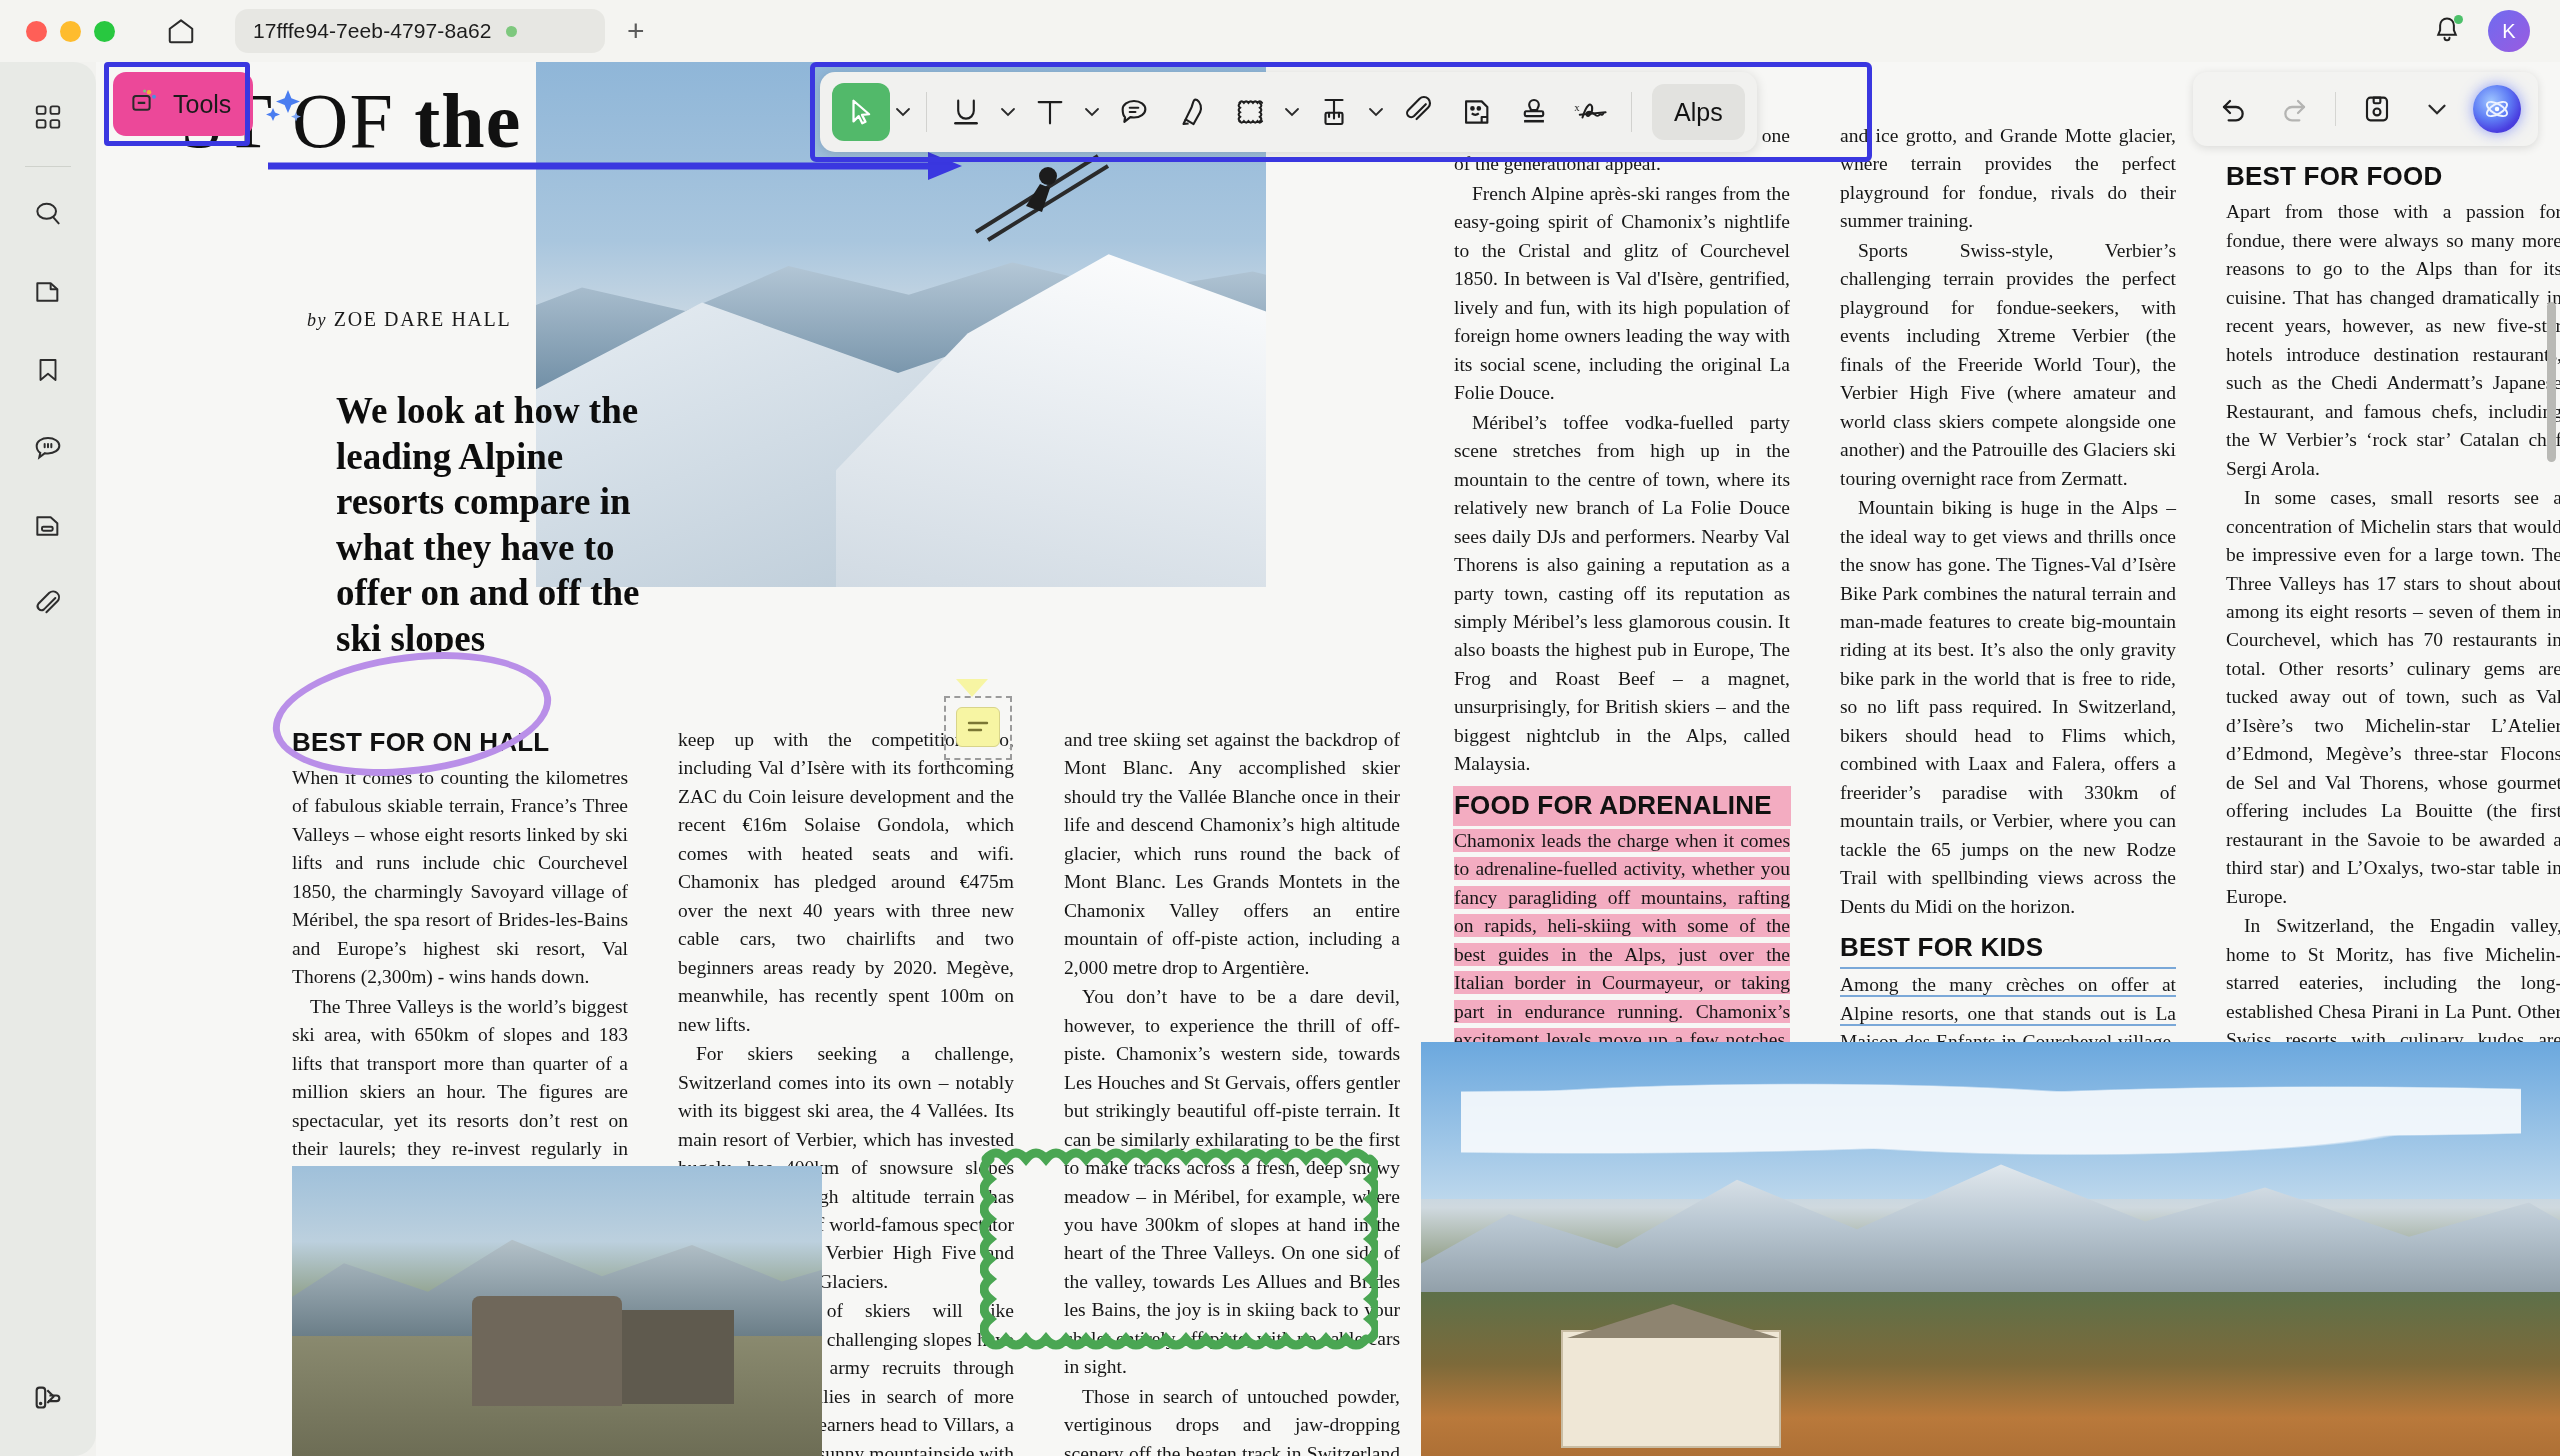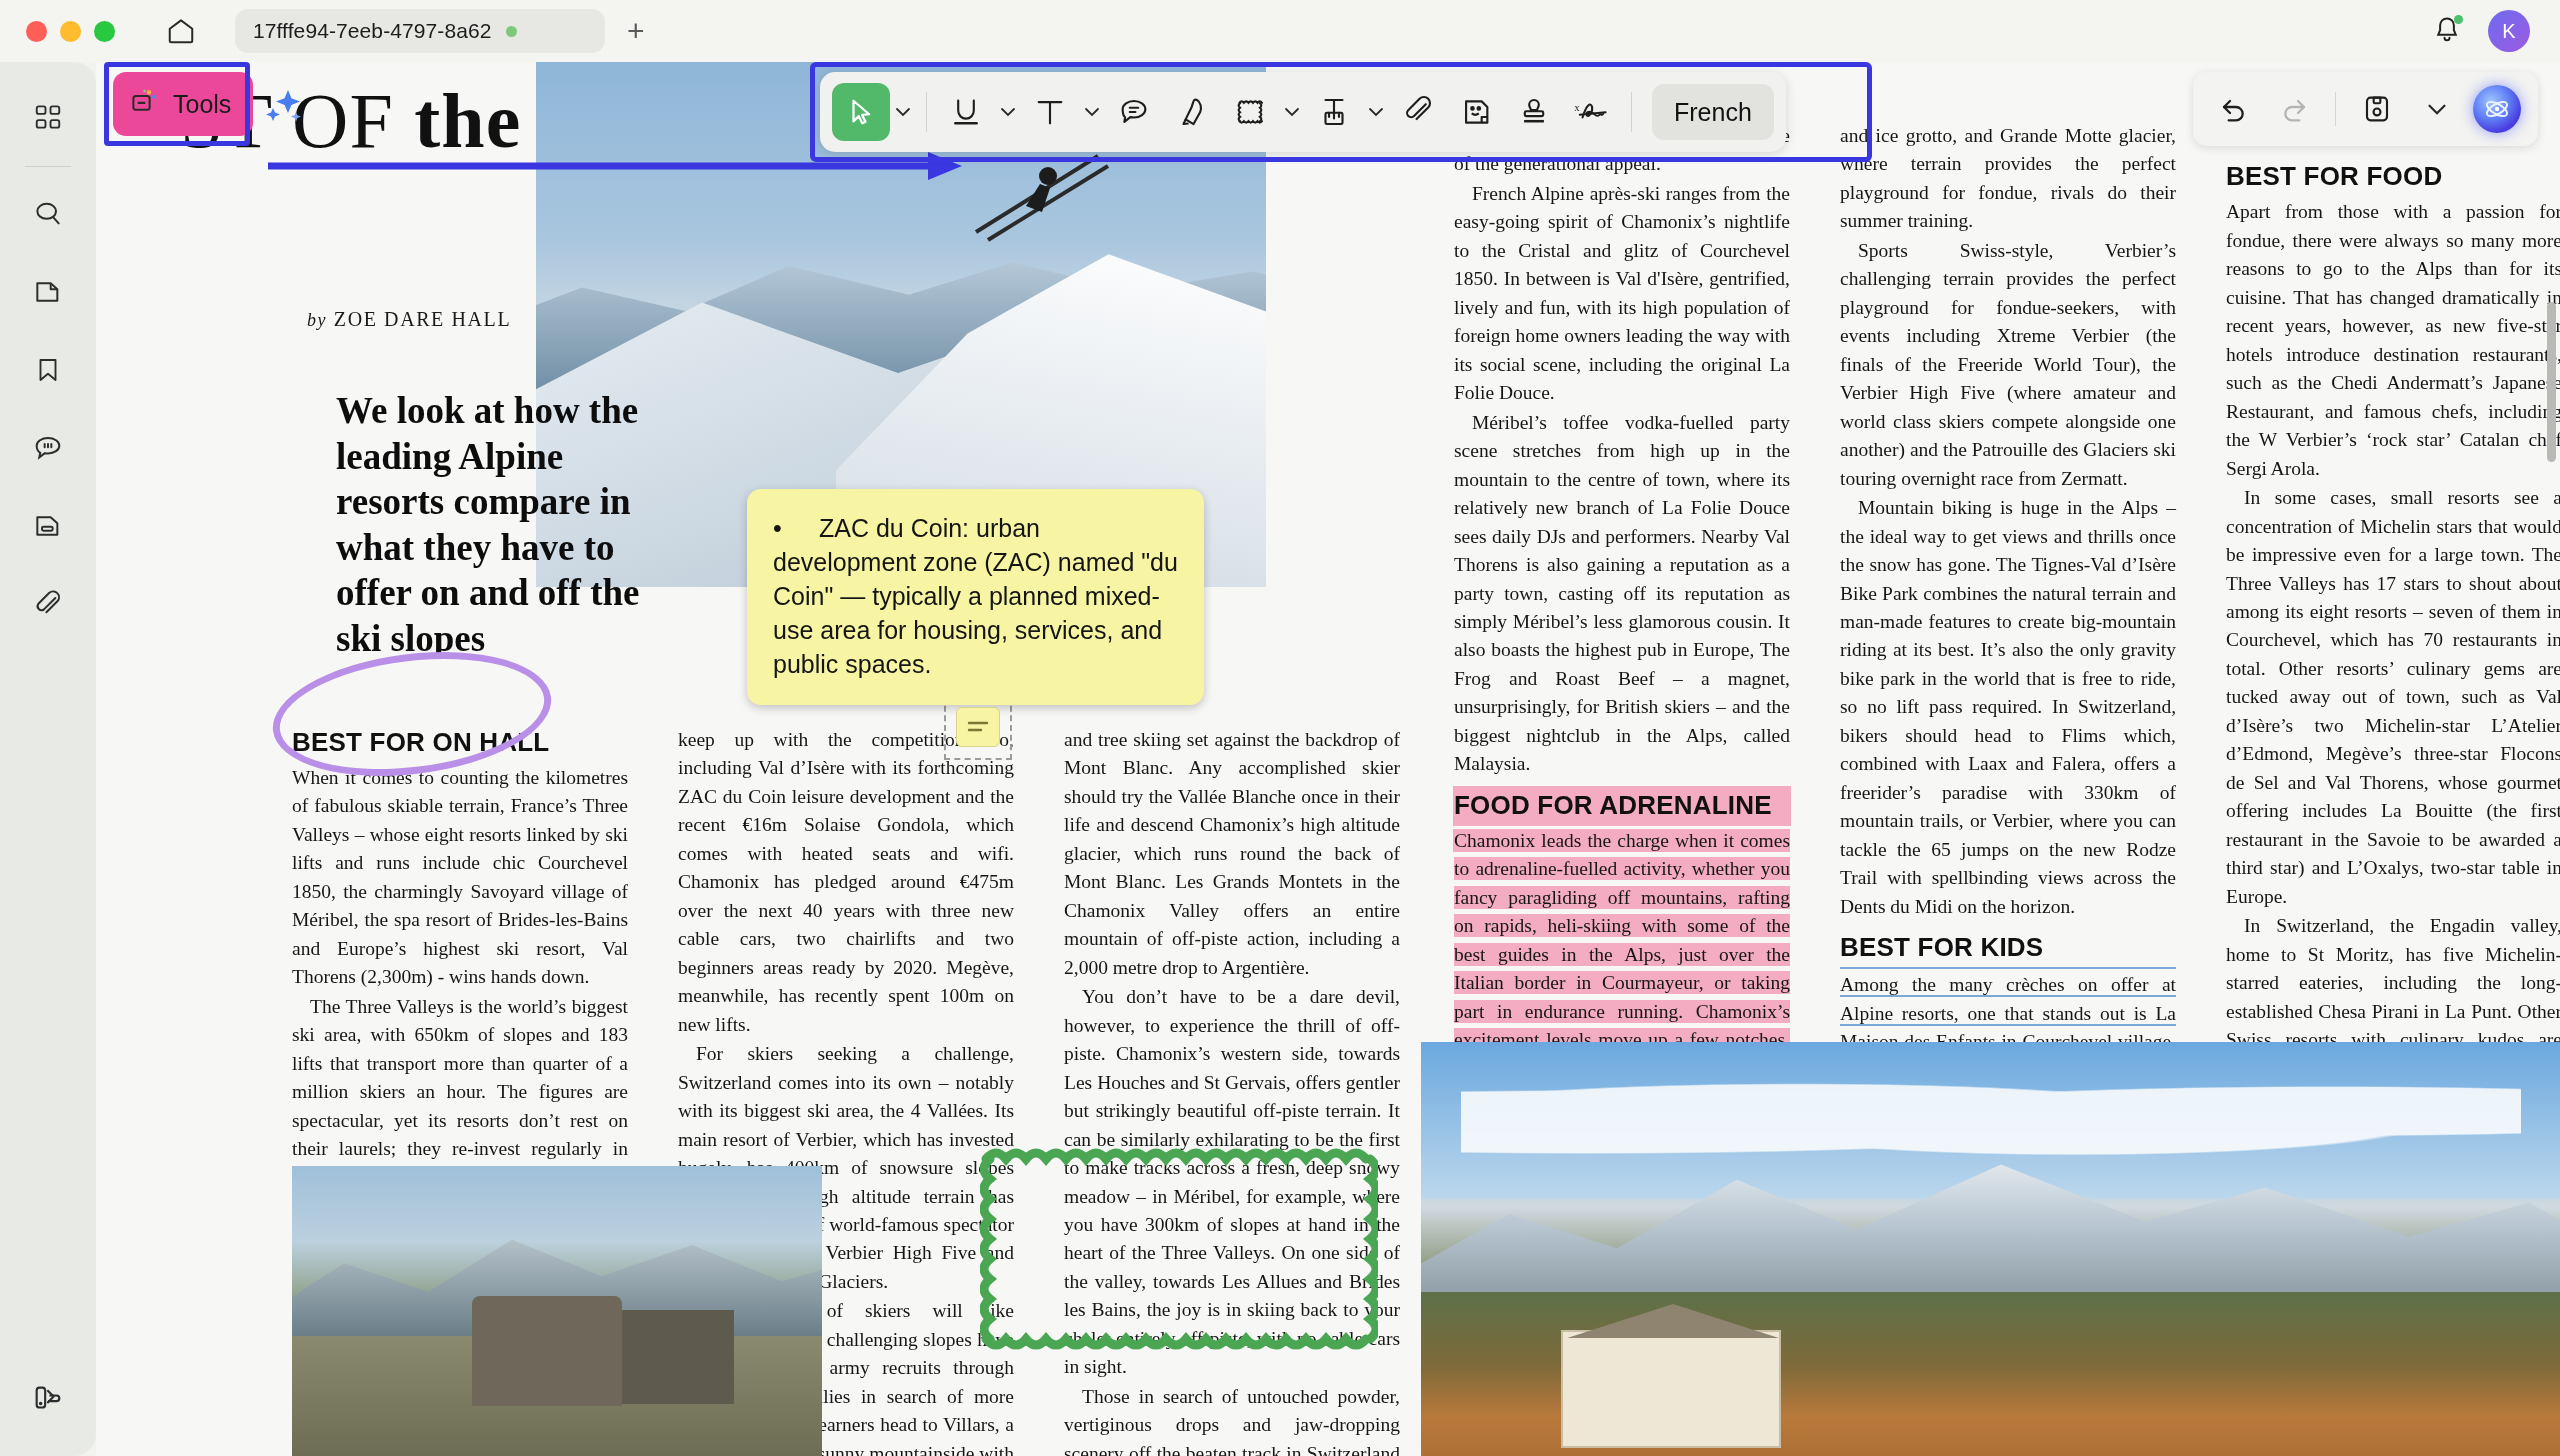--- a/index.html
+++ b/index.html
@@ -620,7 +620,7 @@
       </svg>
     </div>
     <div class="tb-sep"></div>
-    <div class="close-btn">French</div>
+    <div class="close-btn">Alps</div>
   </div>
   <div class="tb-outline"></div>
 

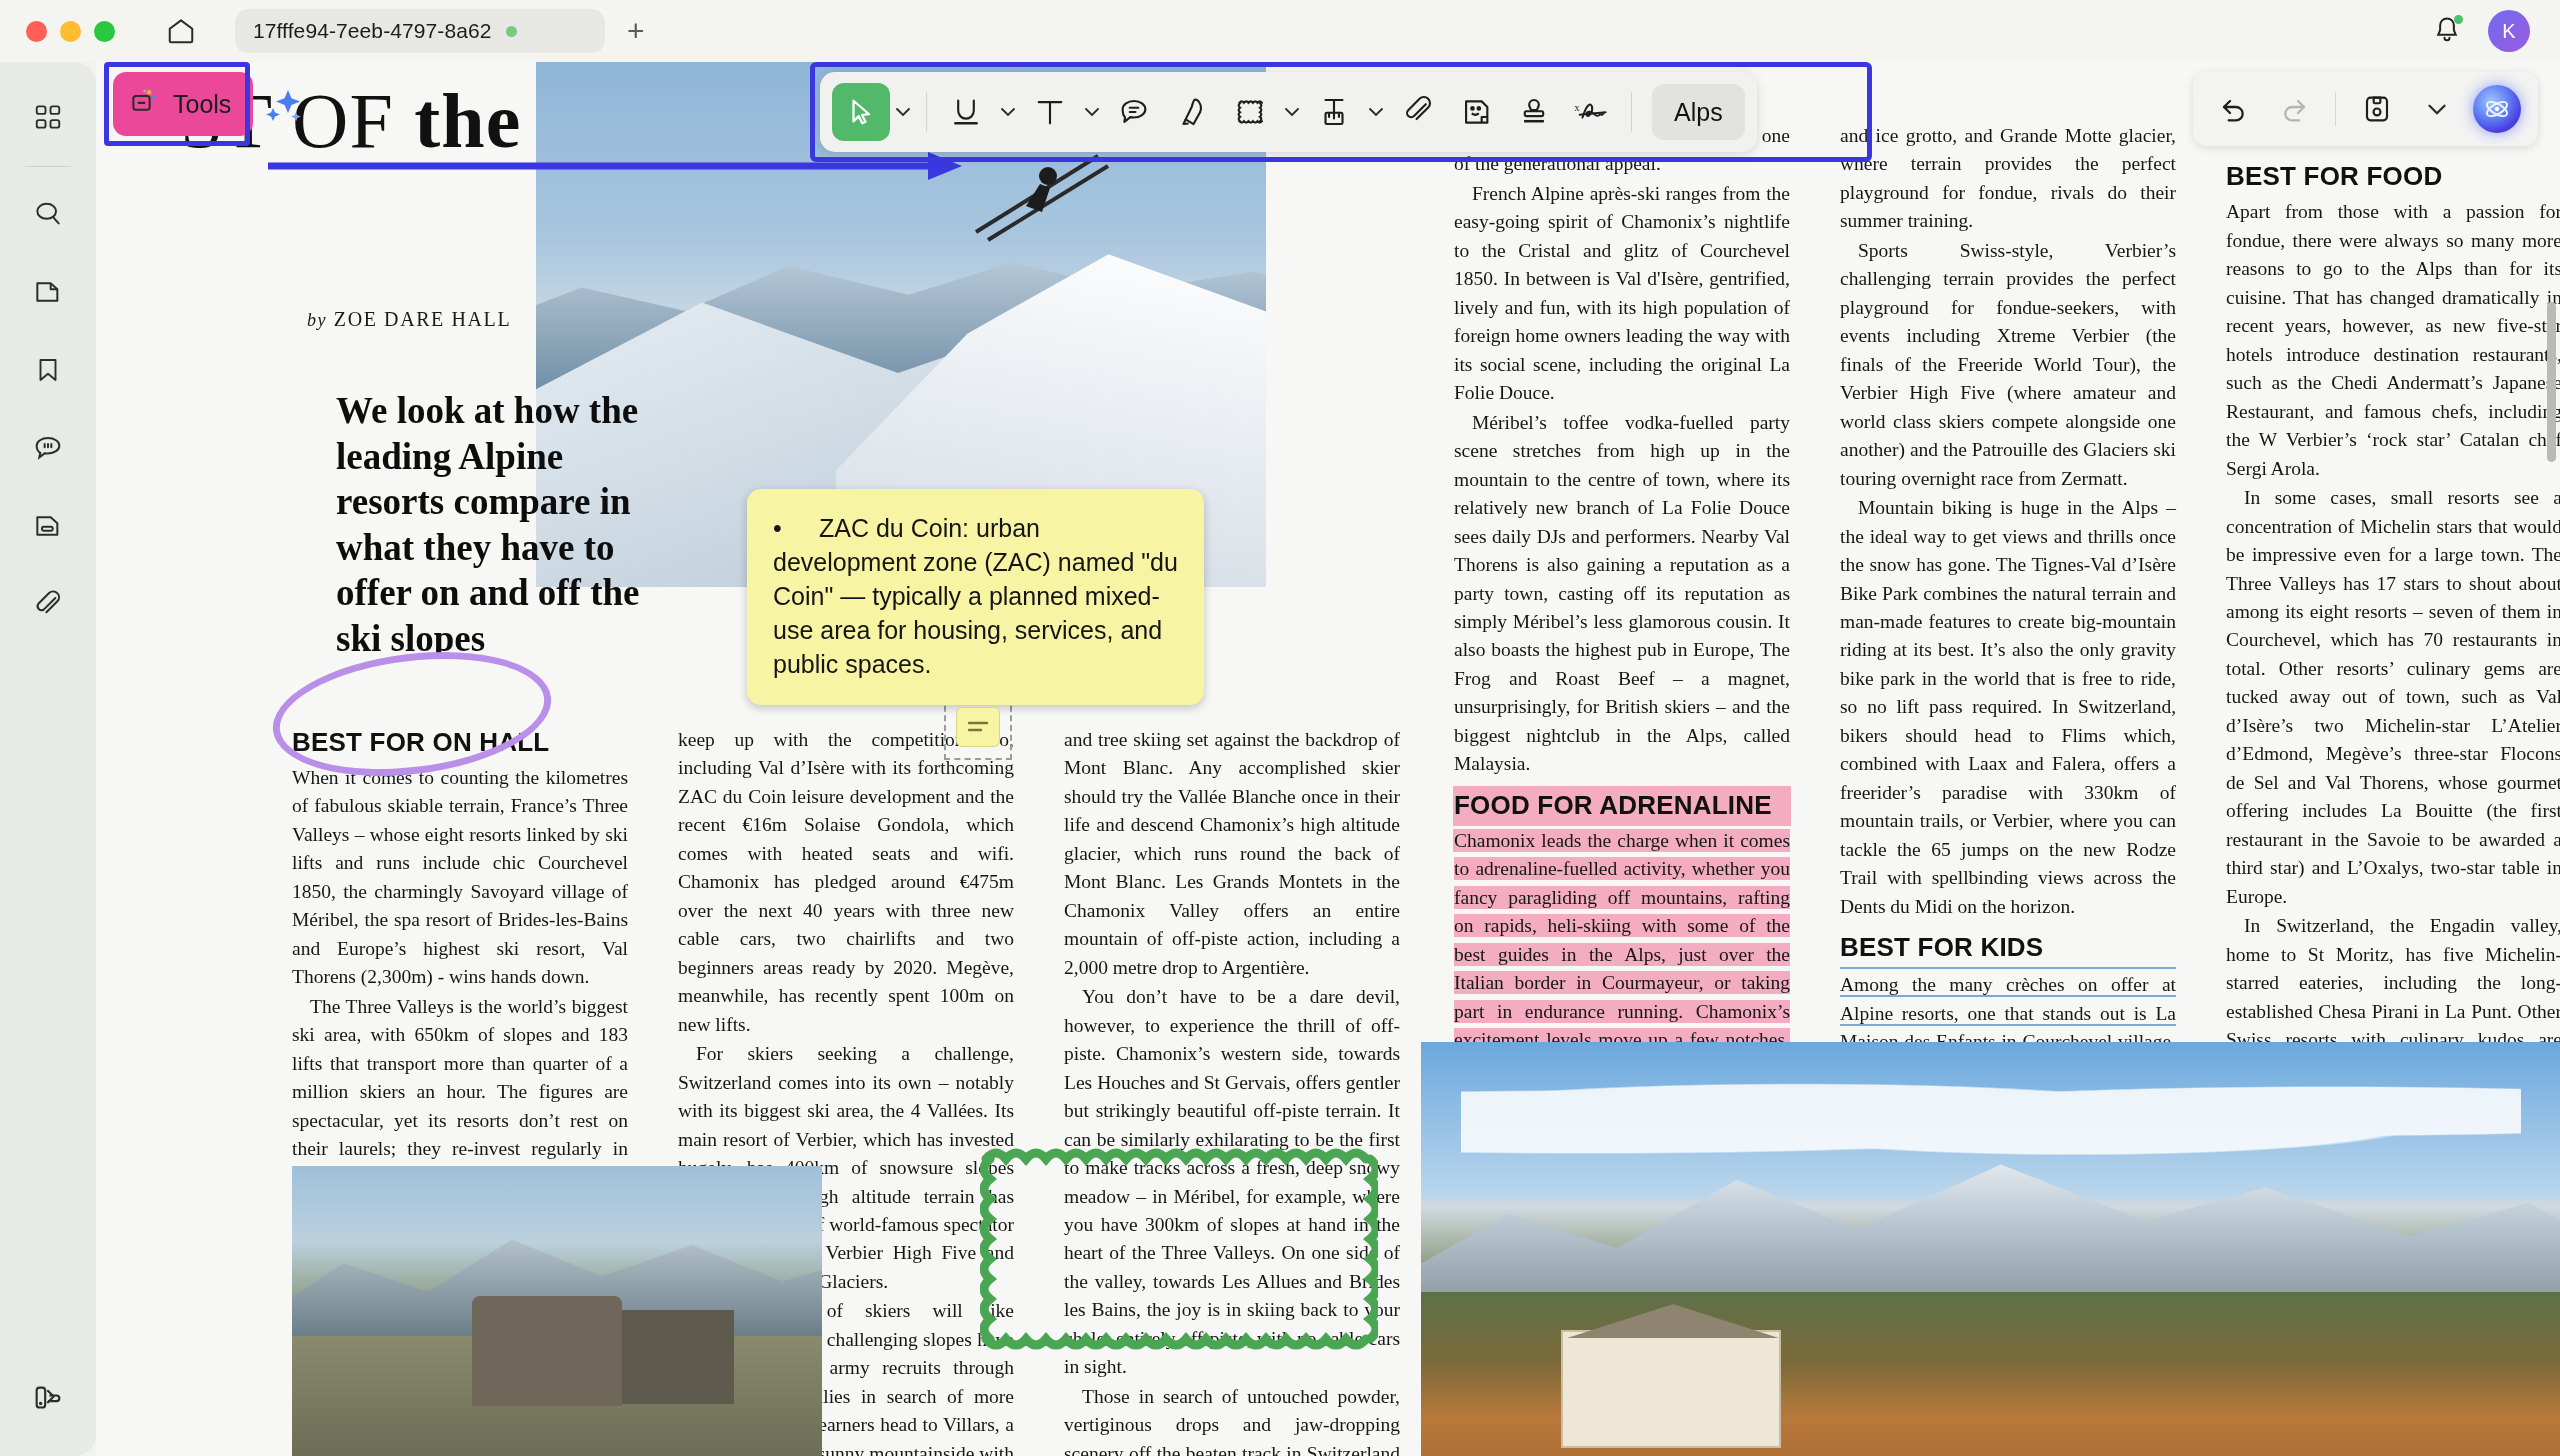--- a/index.html
+++ b/index.html
@@ -485,9 +485,6 @@
         </svg>
       </div>
       <div class="note-tail"></div>
-      <div class="note-popup">
-        <span class="bullet">•</span><span>ZAC du Coin: urban development zone (ZAC) named "du Coin" — typically a planned mixed-use area for housing, services, and public spaces.</span>
-      </div>
 
     </div>
 

